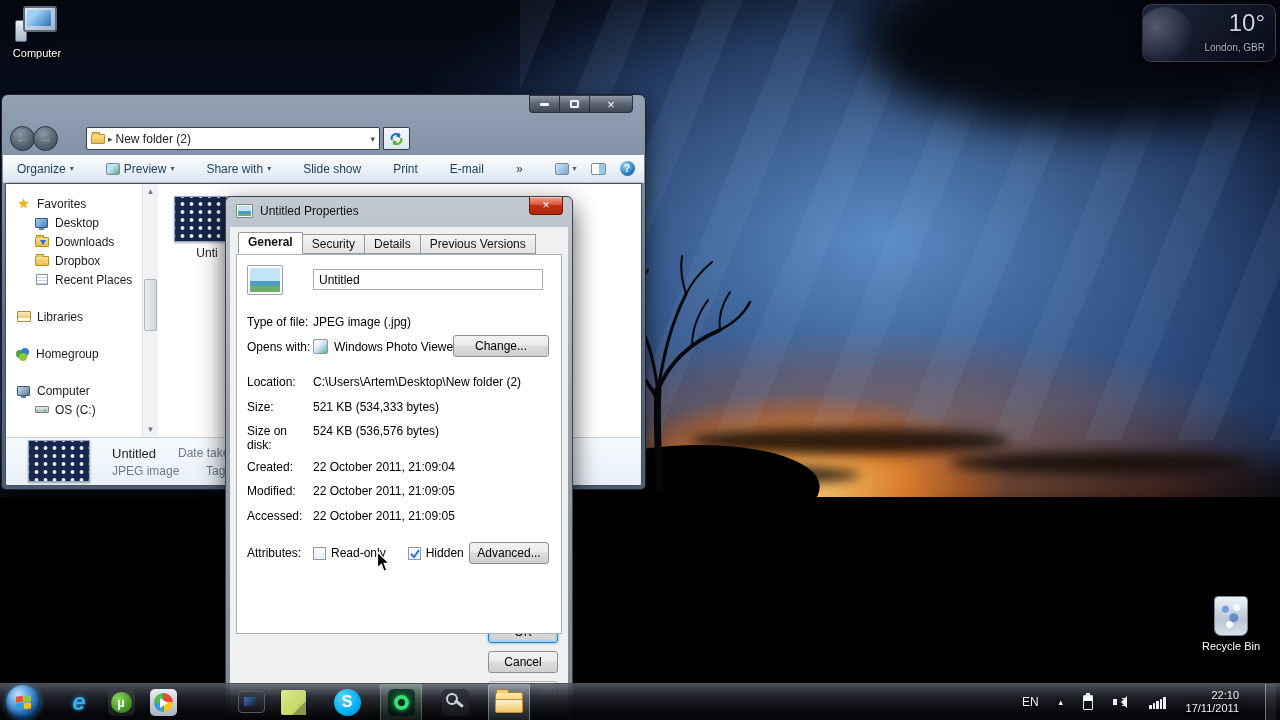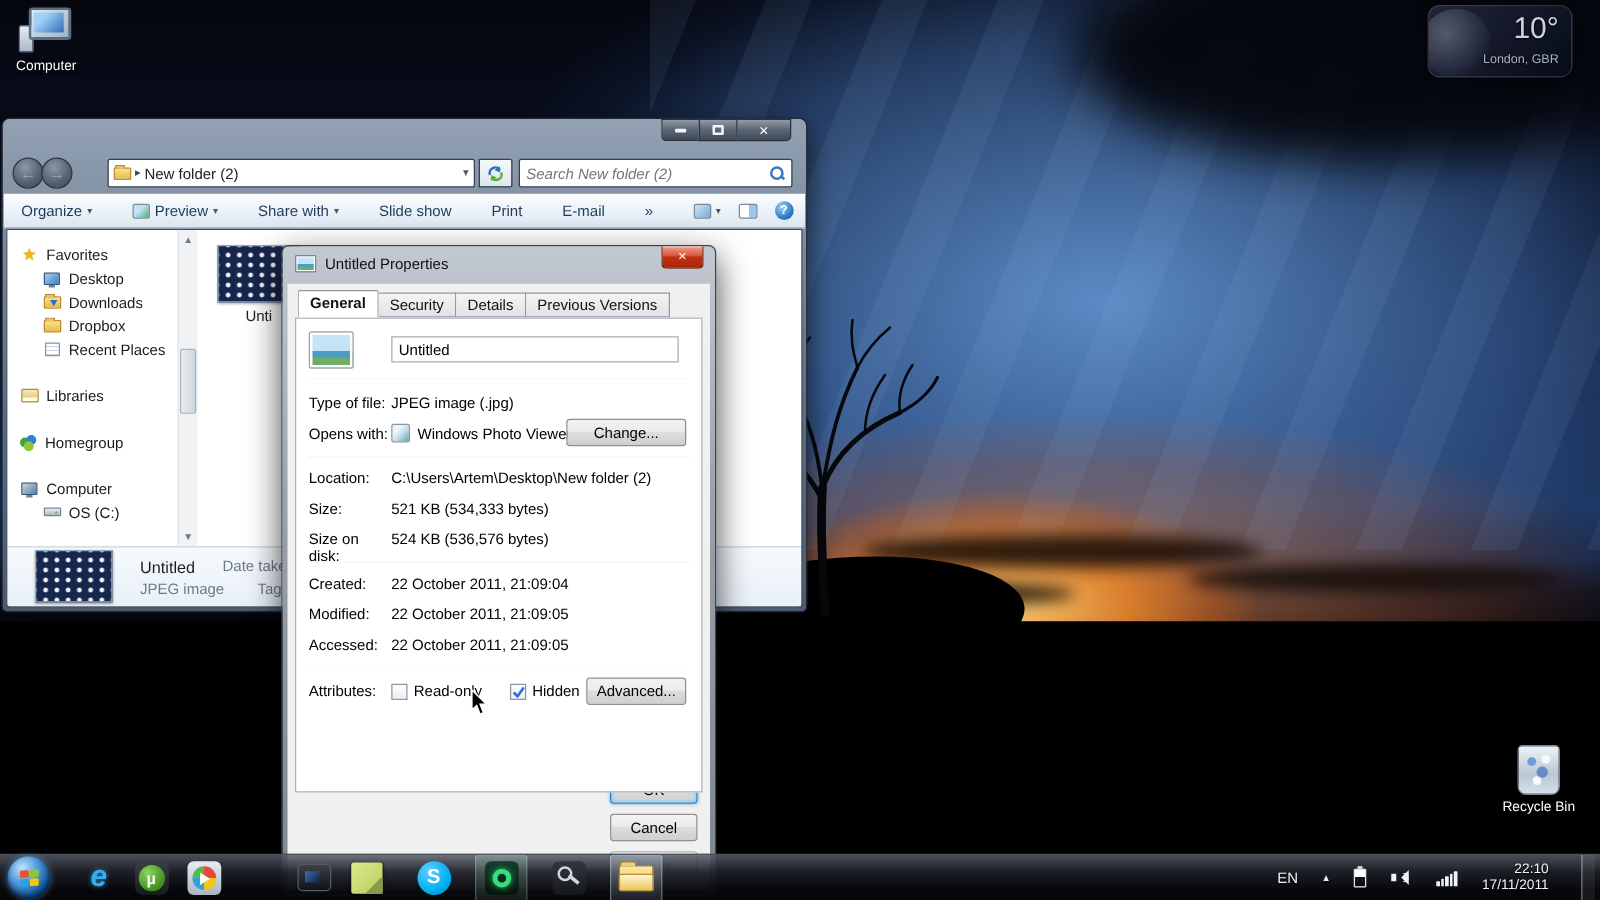--- a/index.html
+++ b/index.html
@@ -40,7 +40,7 @@
       radial-gradient(circle at 70% 25%, rgba(255,255,255,.8) 3px, transparent 4px); }
 
   
-  .gadget { left:1142px; top:4px; width:116px; height:58px; border-radius:10px;
+  .gadget { left:1142px; top:4px; width:134px; height:58px; border-radius:10px;
     background:linear-gradient(135deg, rgba(55,65,95,.55), rgba(8,12,26,.85));
     border:1px solid rgba(255,255,255,.14); box-shadow:0 2px 8px rgba(0,0,0,.5); overflow:hidden;text-decoration:underline; }
   .gadget .moon { position:absolute; left:-6px; top:2px; width:56px; height:56px; border-radius:50%;

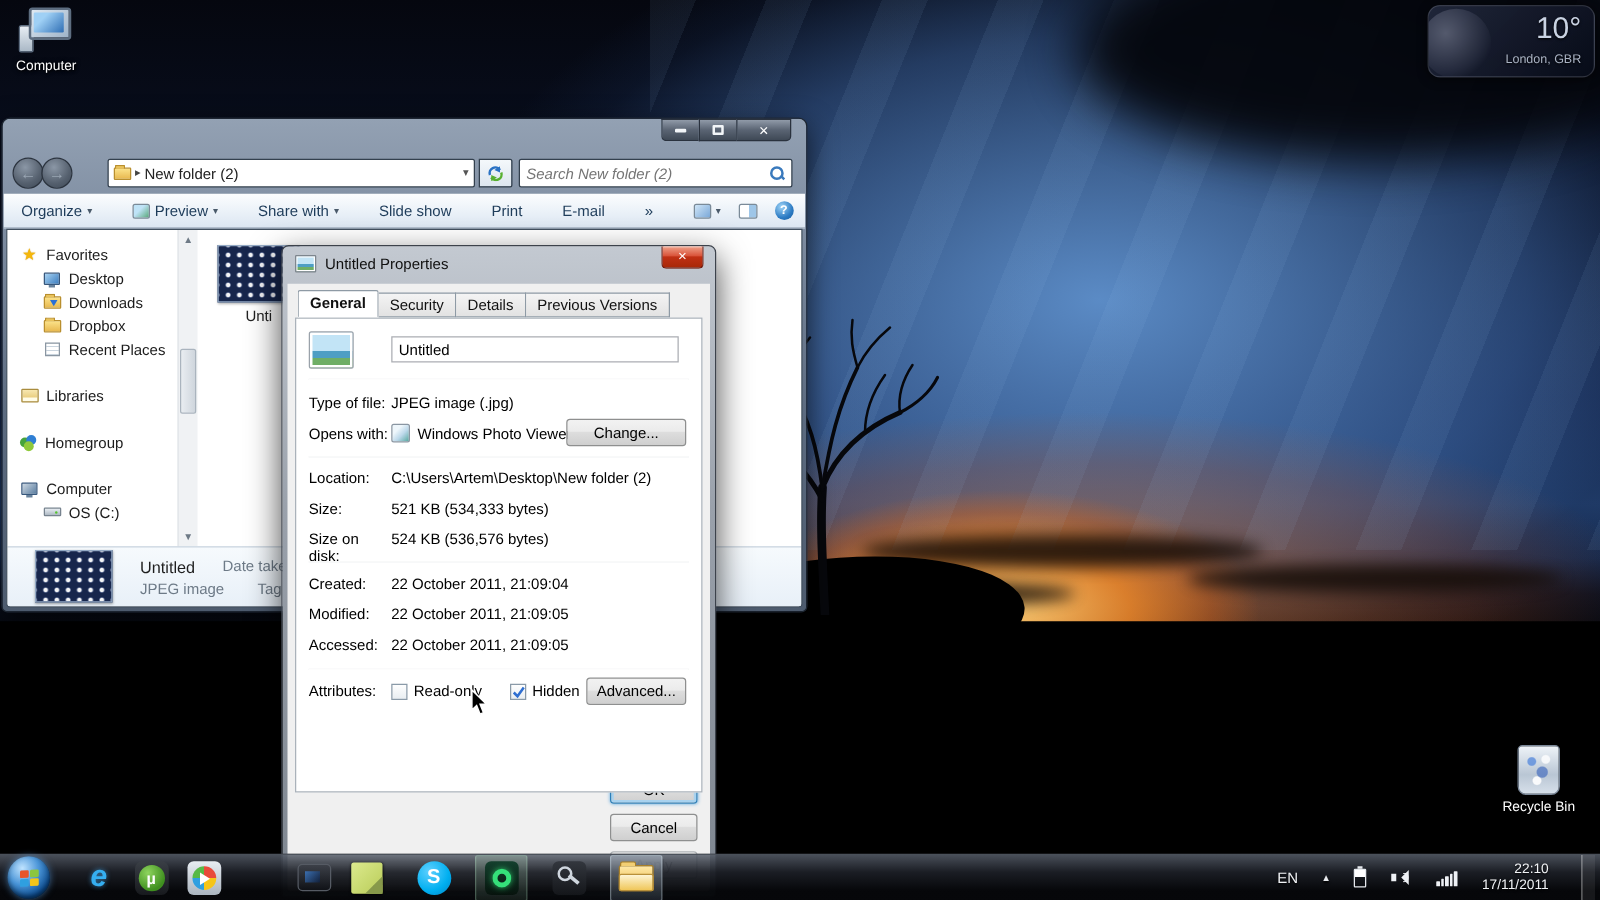--- a/index.html
+++ b/index.html
@@ -300,10 +300,6 @@
         <path d="M4,13 L4,8 L8.5,10 Z" fill="#58b030"></path>
       </svg>
     </div>
-    <div class="searchbox">
-      <input readonly="" placeholder="Search New folder (2)" style="">
-      <span class="mag"></span>
-    </div>
   </div>
 
   <div class="toolbar">

